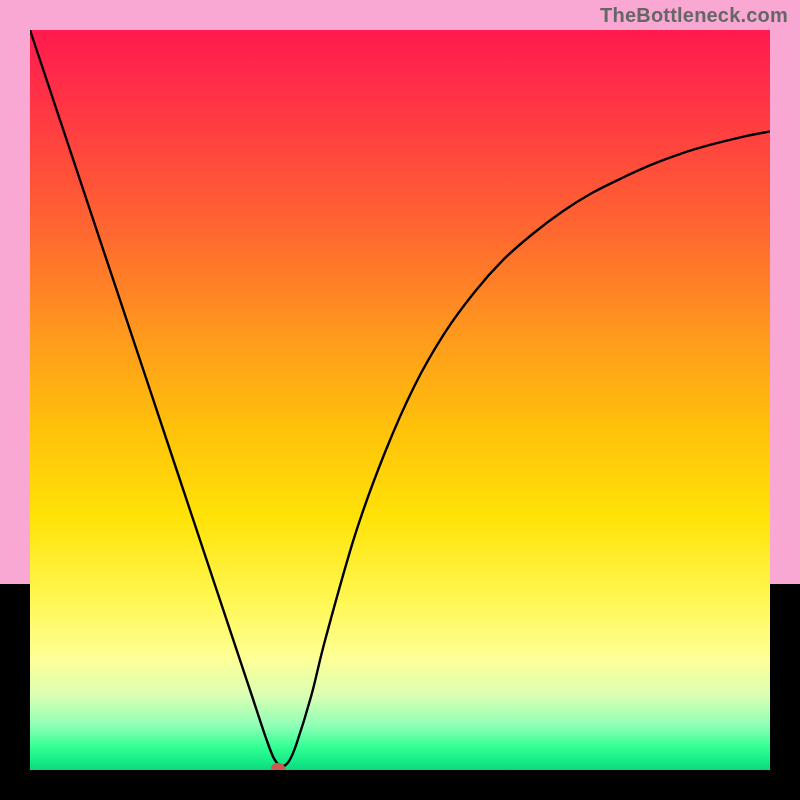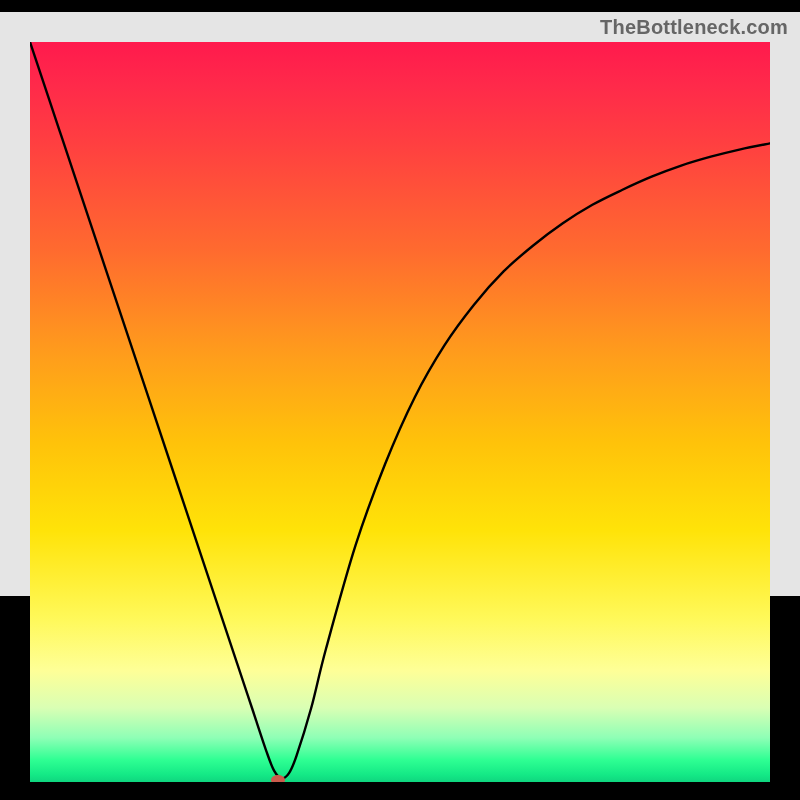--- a/index.html
+++ b/index.html
@@ -14,8 +14,7 @@
     position: absolute;
     left: 0; top: 0;
     width: 800px; height: 584px;
-    background: #e5e5e5;
-    margin-top: 12px;
+    background: #f9a8d4;
   }
   .watermark {
     position: absolute;

